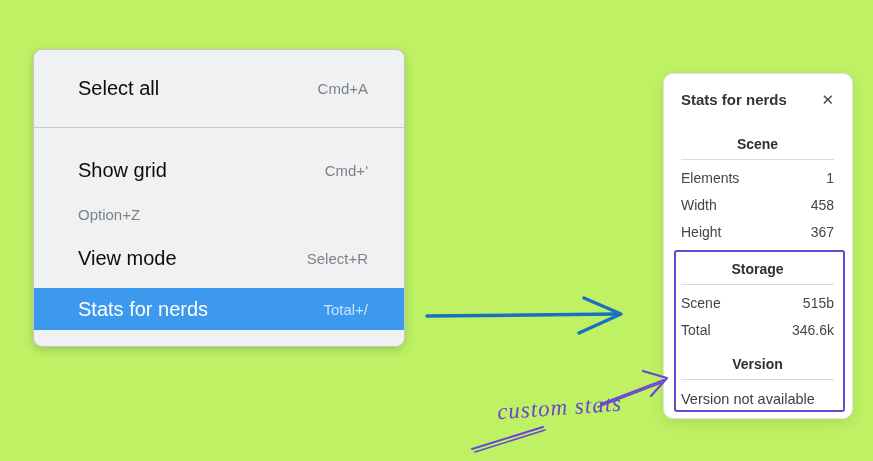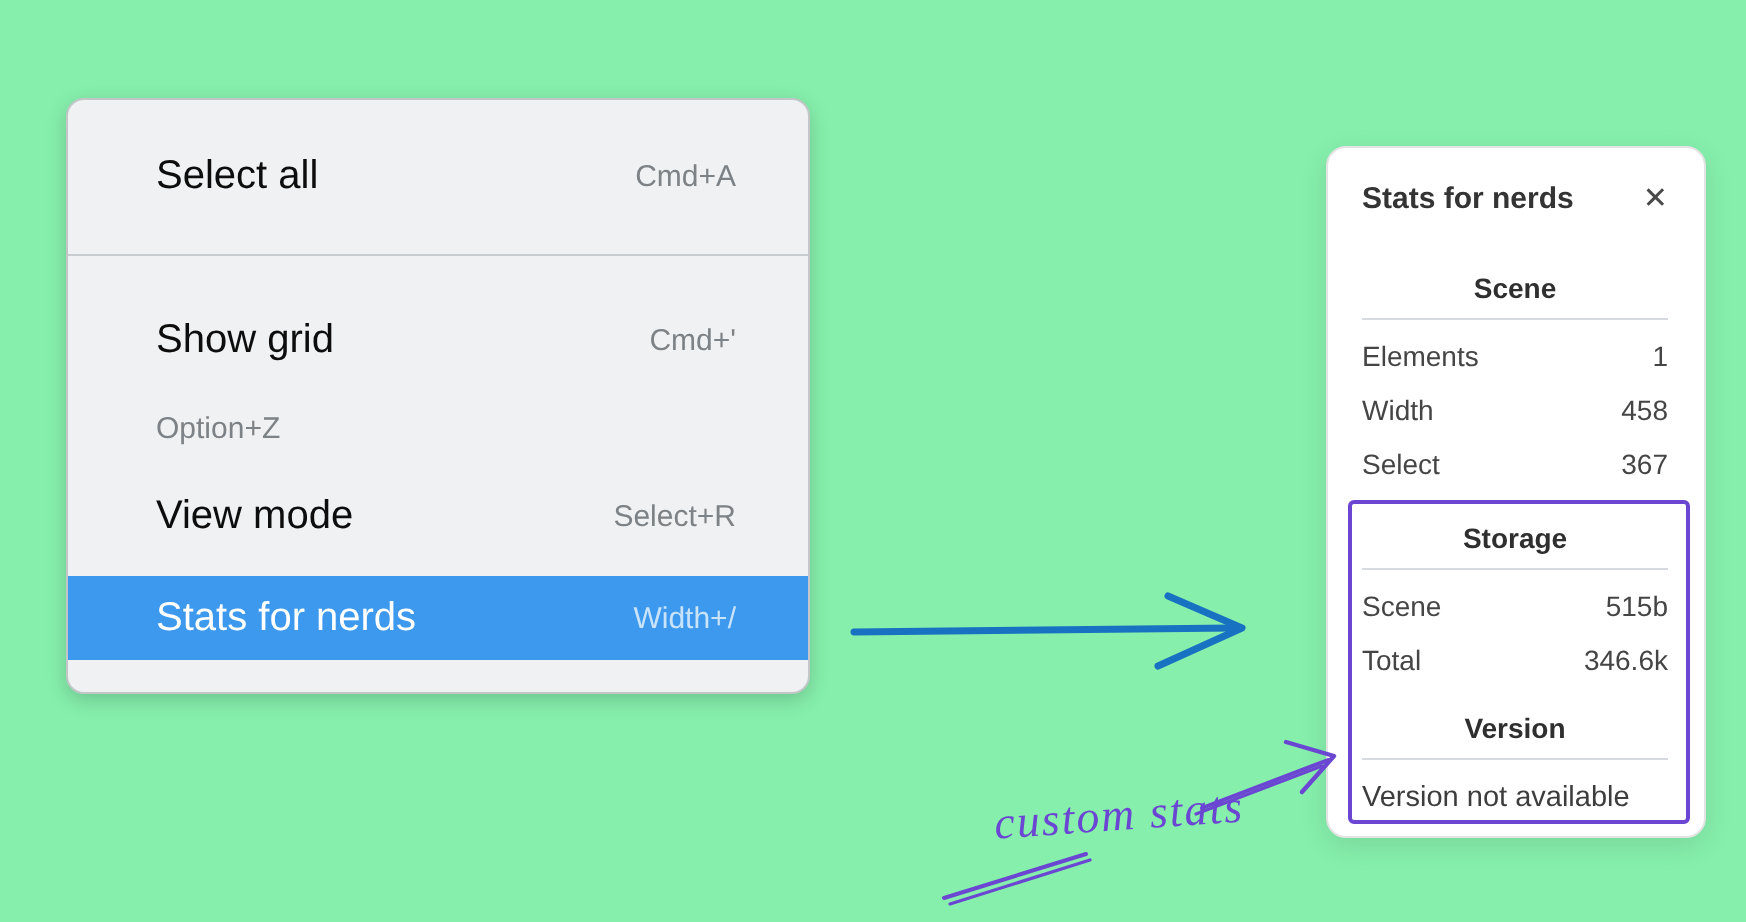--- a/index.html
+++ b/index.html
@@ -7,7 +7,7 @@
   .stage {
     position: relative;
     width: 873px; height: 461px;
-    background: #86efac;
+    background: #bef264;
     overflow: hidden;
   }
 

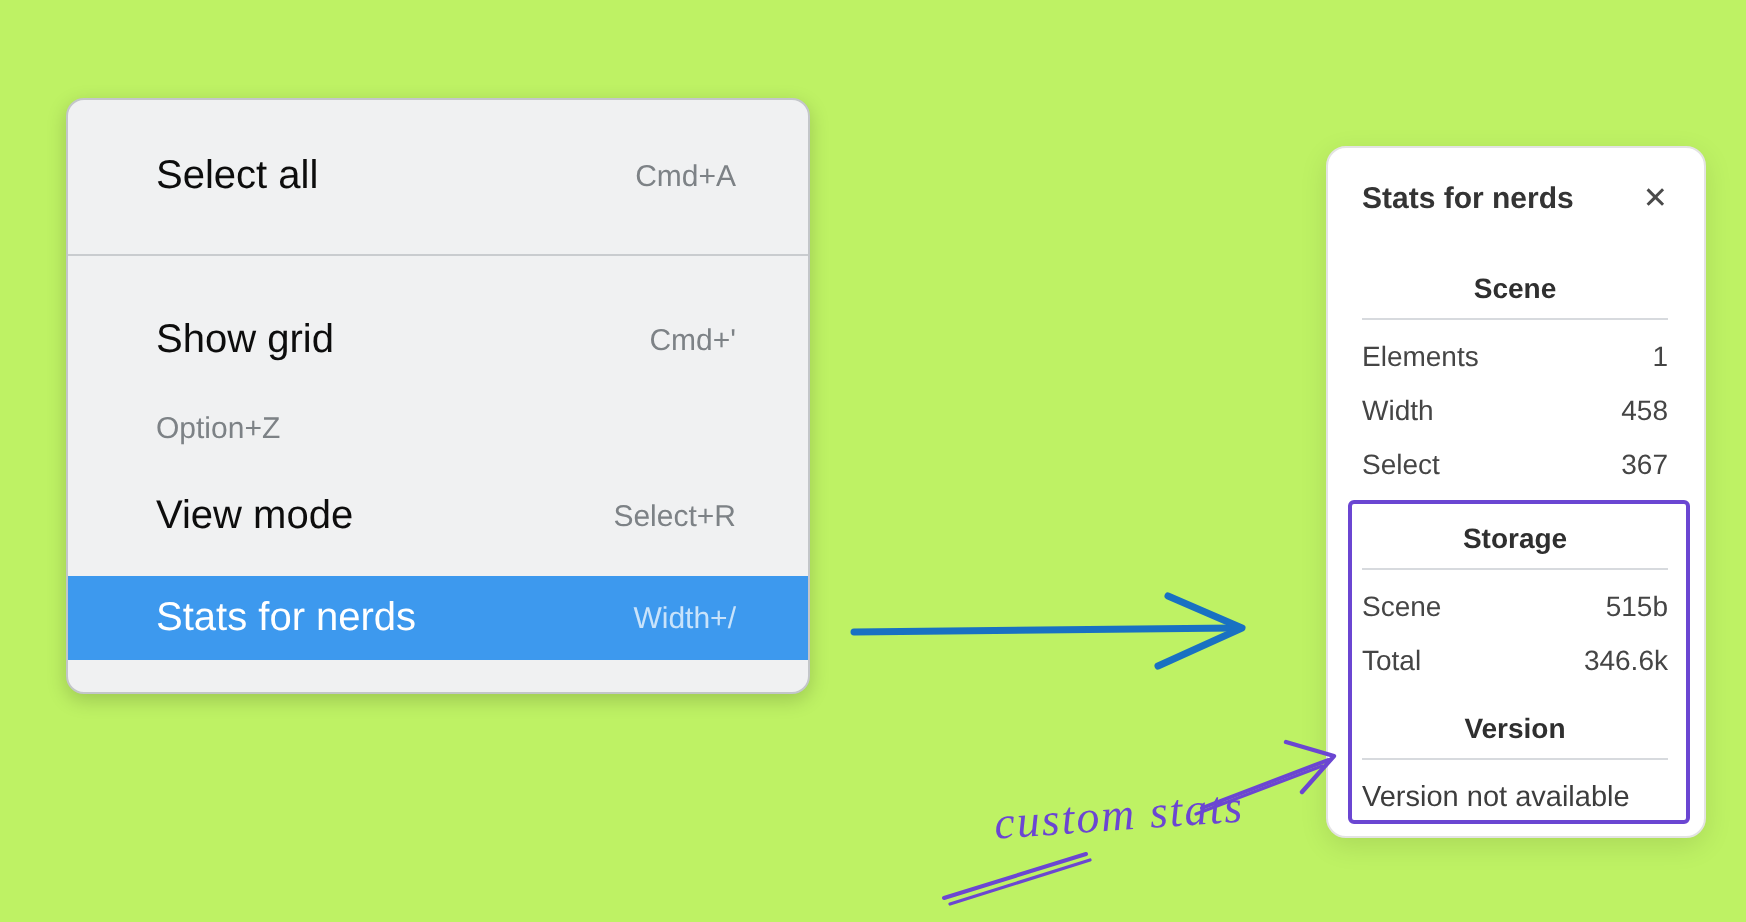--- a/index.html
+++ b/index.html
@@ -194,7 +194,7 @@
           <span>458</span>
         </div>
         <div class="stat-row">
-          <span>Select</span>
+          <span>Height</span>
           <span>367</span>
         </div>
       </div>

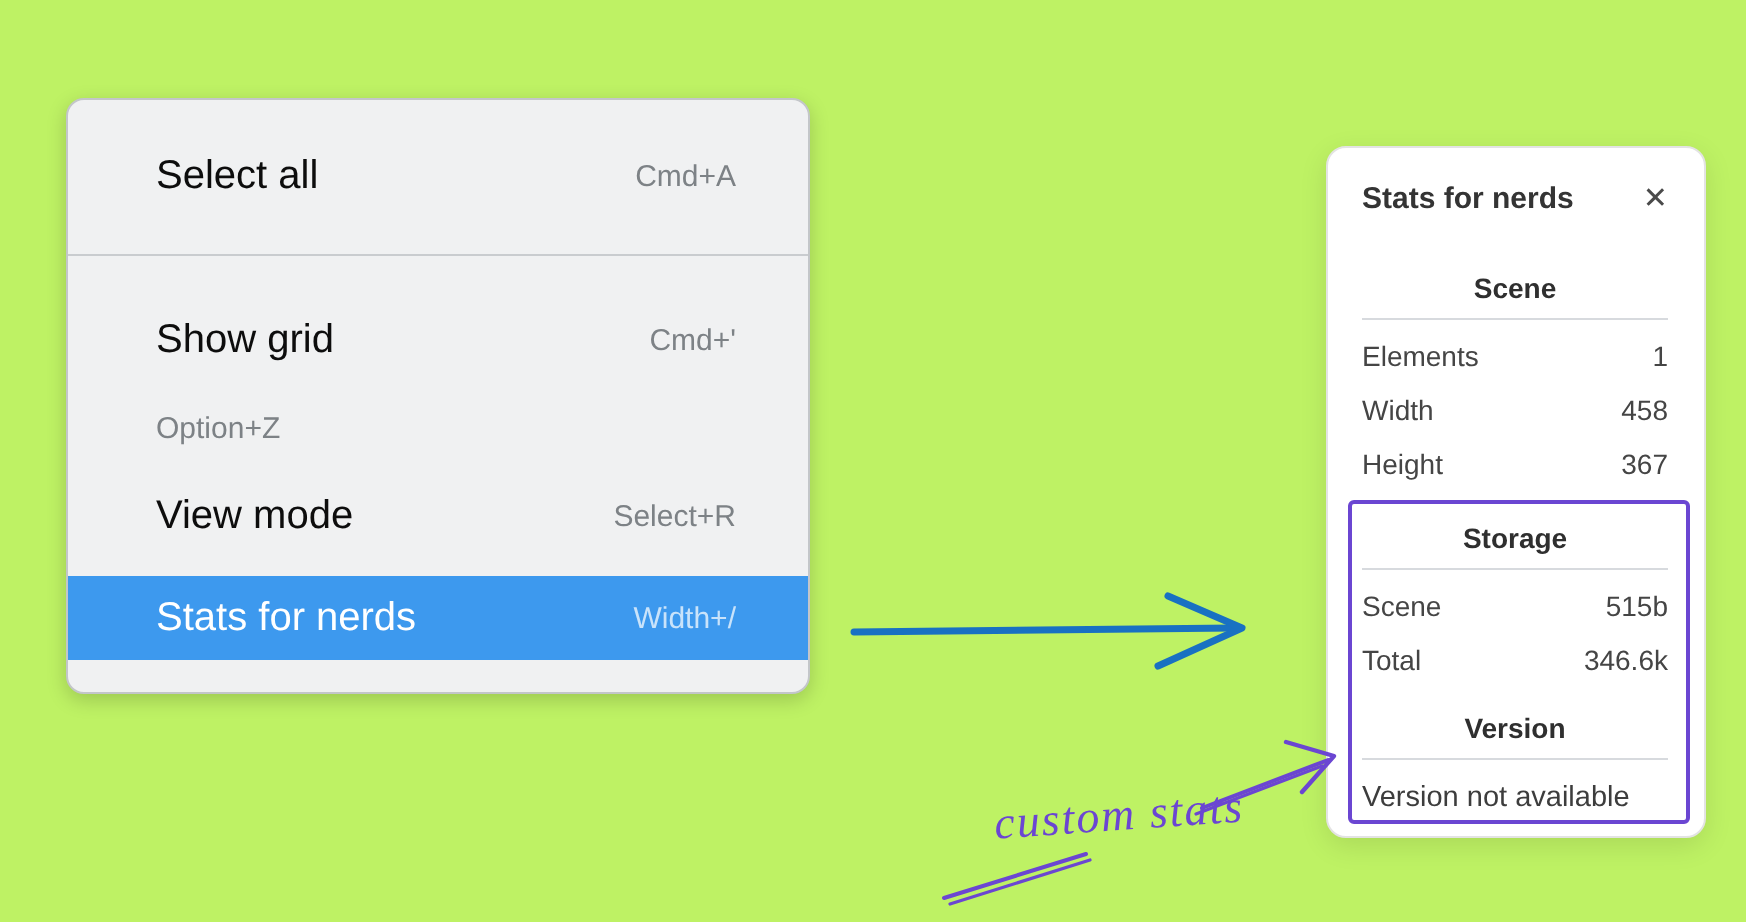--- a/index.html
+++ b/index.html
@@ -165,7 +165,7 @@
       </div>
       <div class="menu-item menu-item--selected">
         <span class="menu-label">Stats for nerds</span>
-        <span class="menu-shortcut">Width+/</span>
+        <span class="menu-shortcut">Total+/</span>
       </div>
     </div>
   </div>

